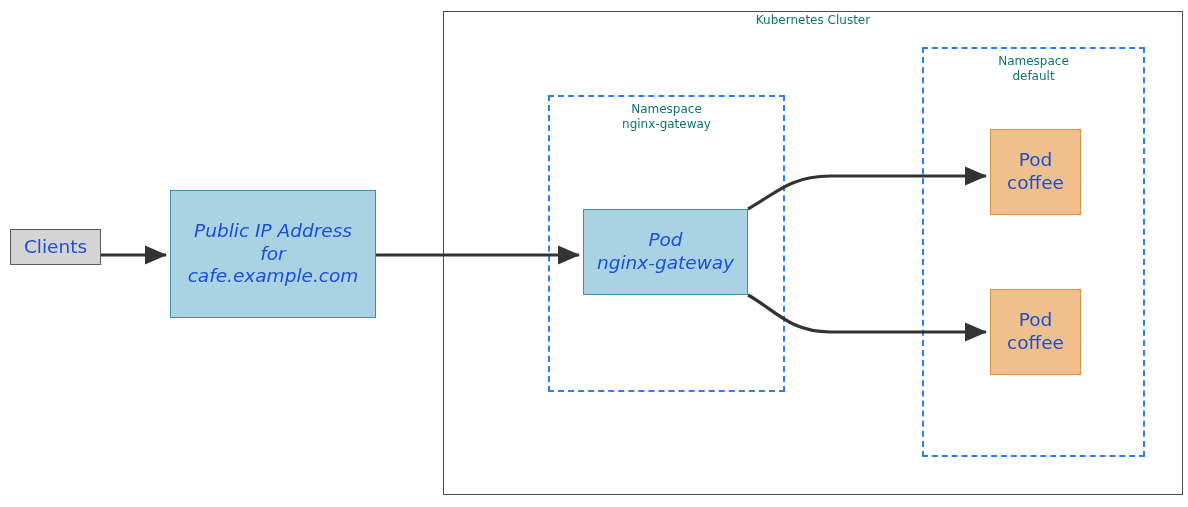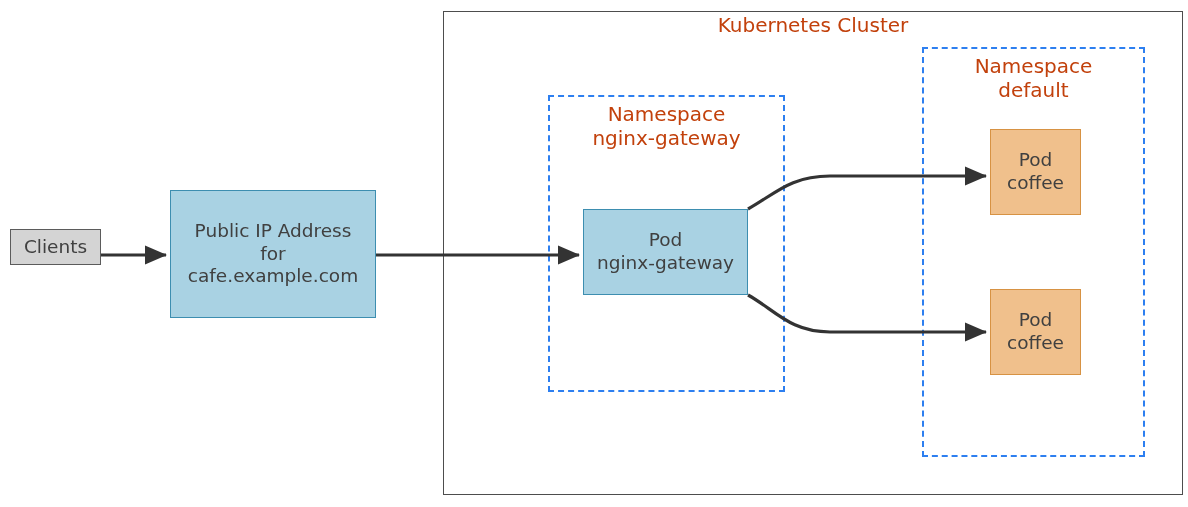--- a/index.html
+++ b/index.html
@@ -65,8 +65,8 @@
   .label {
     position: absolute;
     text-align: center;
-    color: #c2410c;
-    font-size: 20px;
+    color: #0f766e;
+    font-size: 12px;
     line-height: 1.22;
     white-space: pre-line;
   }

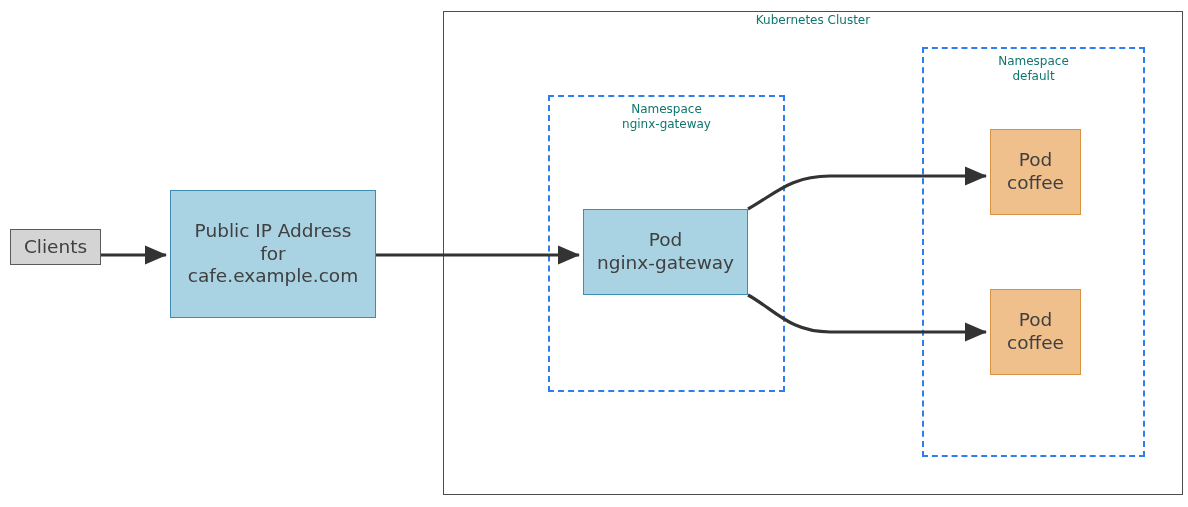--- a/index.html
+++ b/index.html
@@ -32,7 +32,7 @@
     justify-content: center;
     text-align: center;
     line-height: 1.22;
-    color: #404040;
+    color: #1d4ed8;
     white-space: pre-line;
   }
   .node-clients {

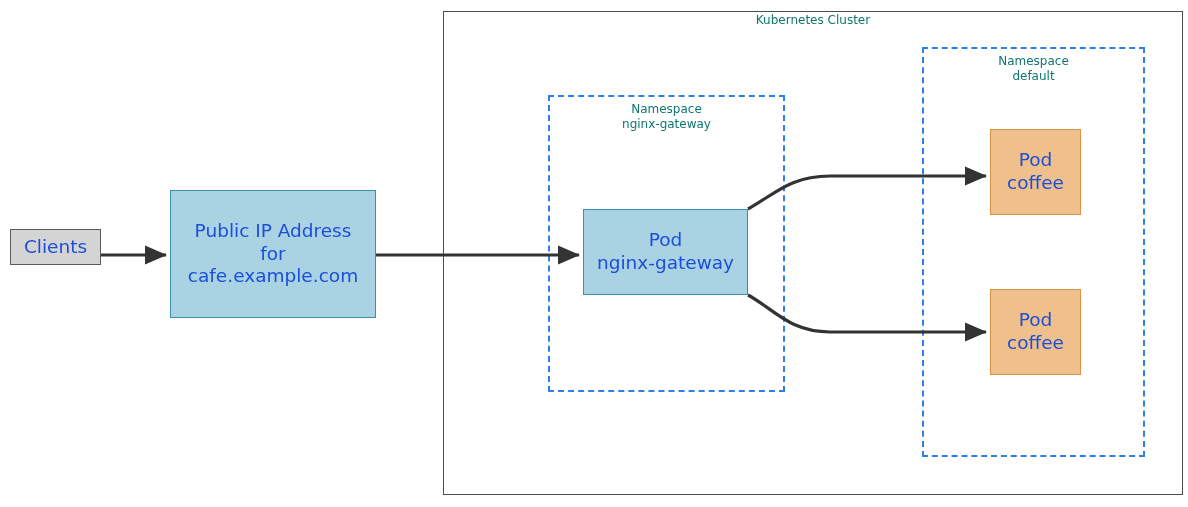--- a/index.html
+++ b/index.html
@@ -44,6 +44,7 @@
     background: #a9d2e3;
     border: 1.4px solid #3d8eb0;
     font-size: 18.5px;
+    font-style: italic;
   }
   .node-orange {
     background: #f0c08c;

